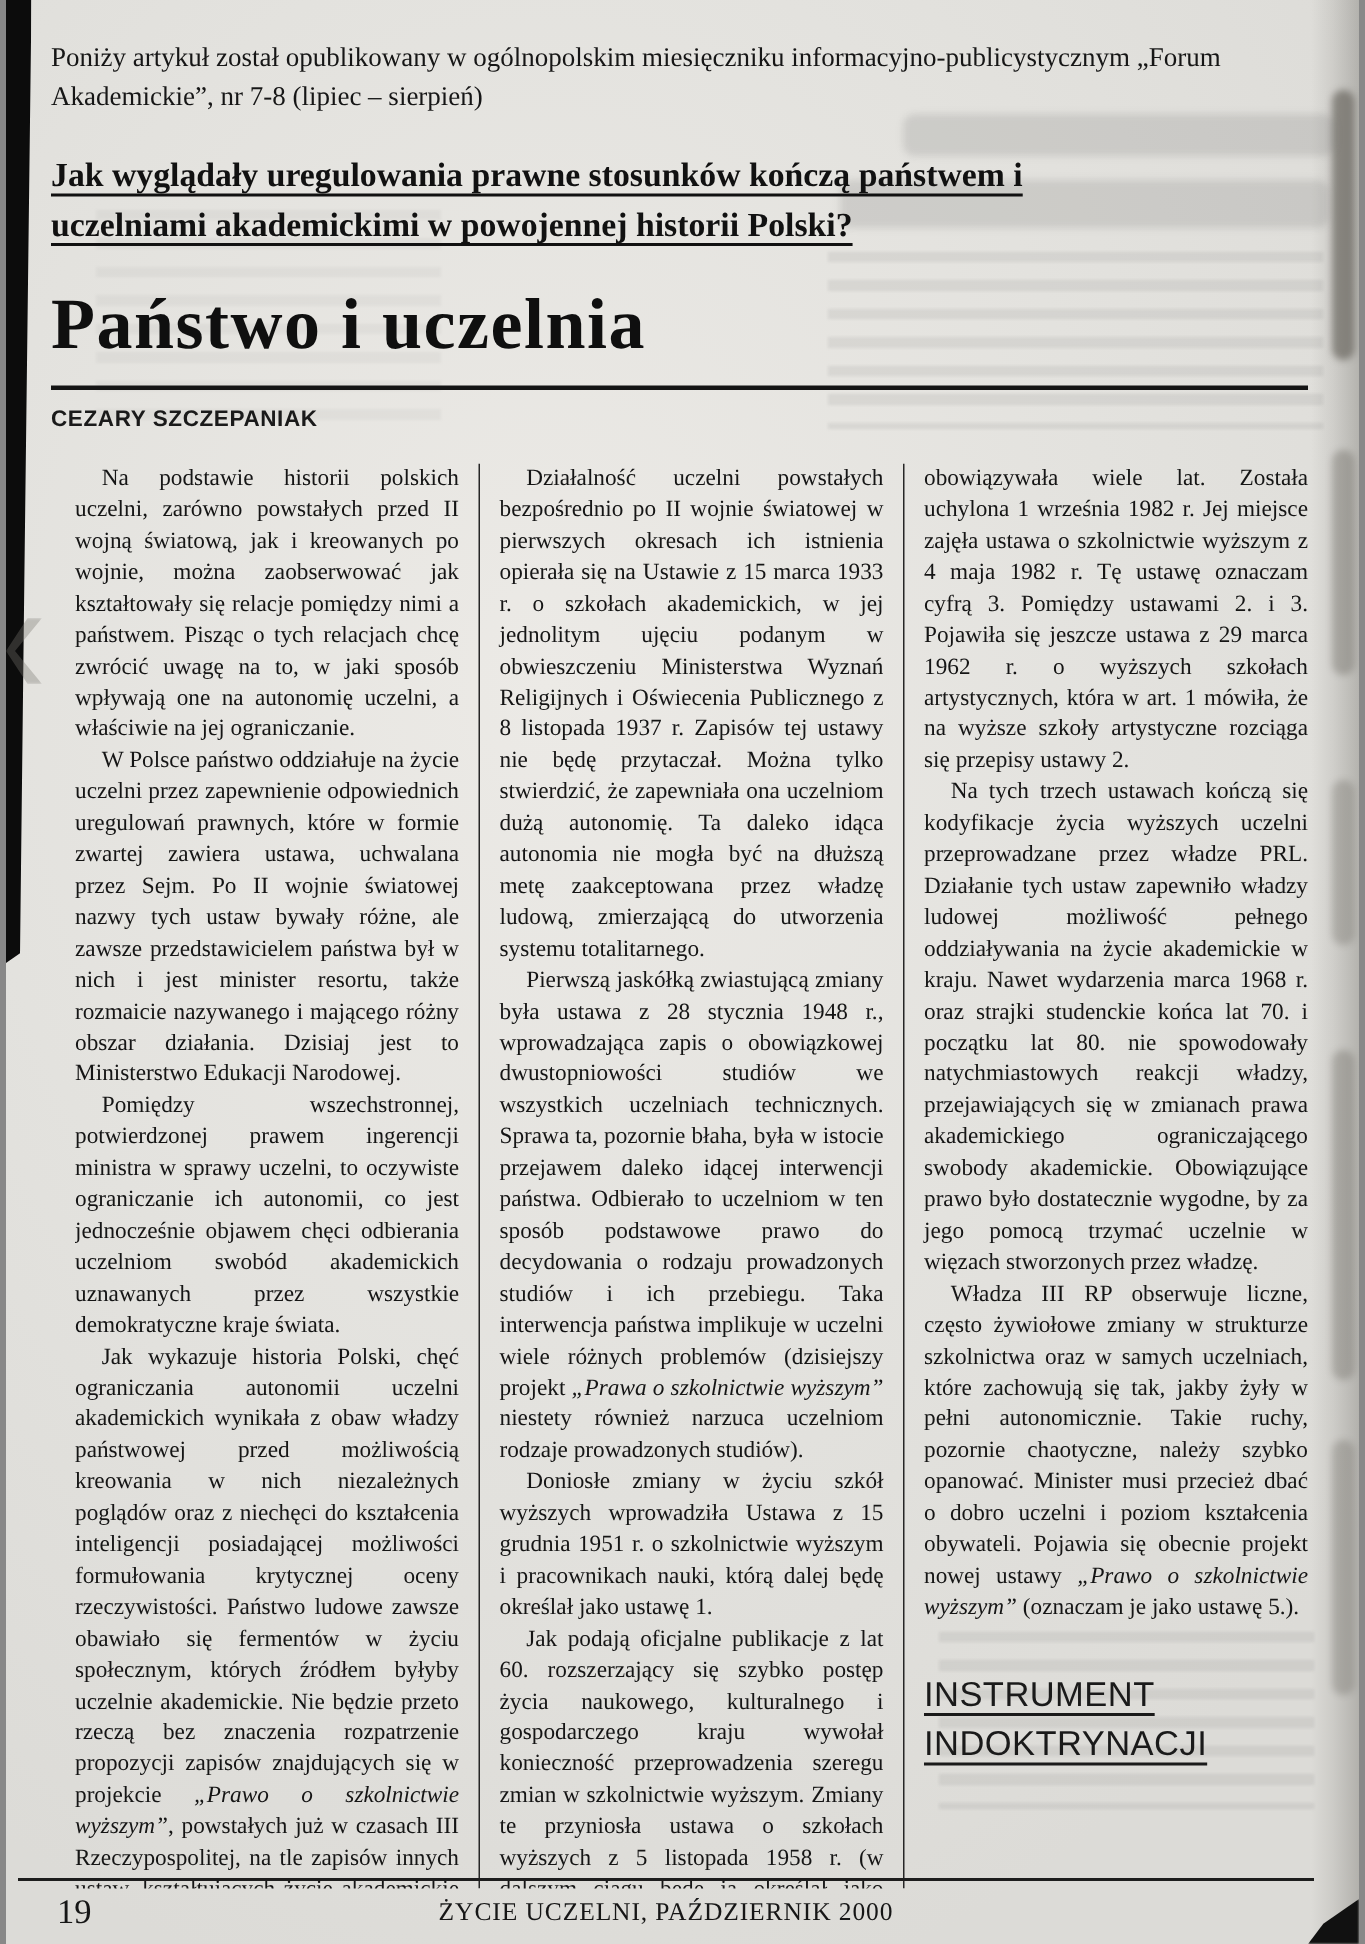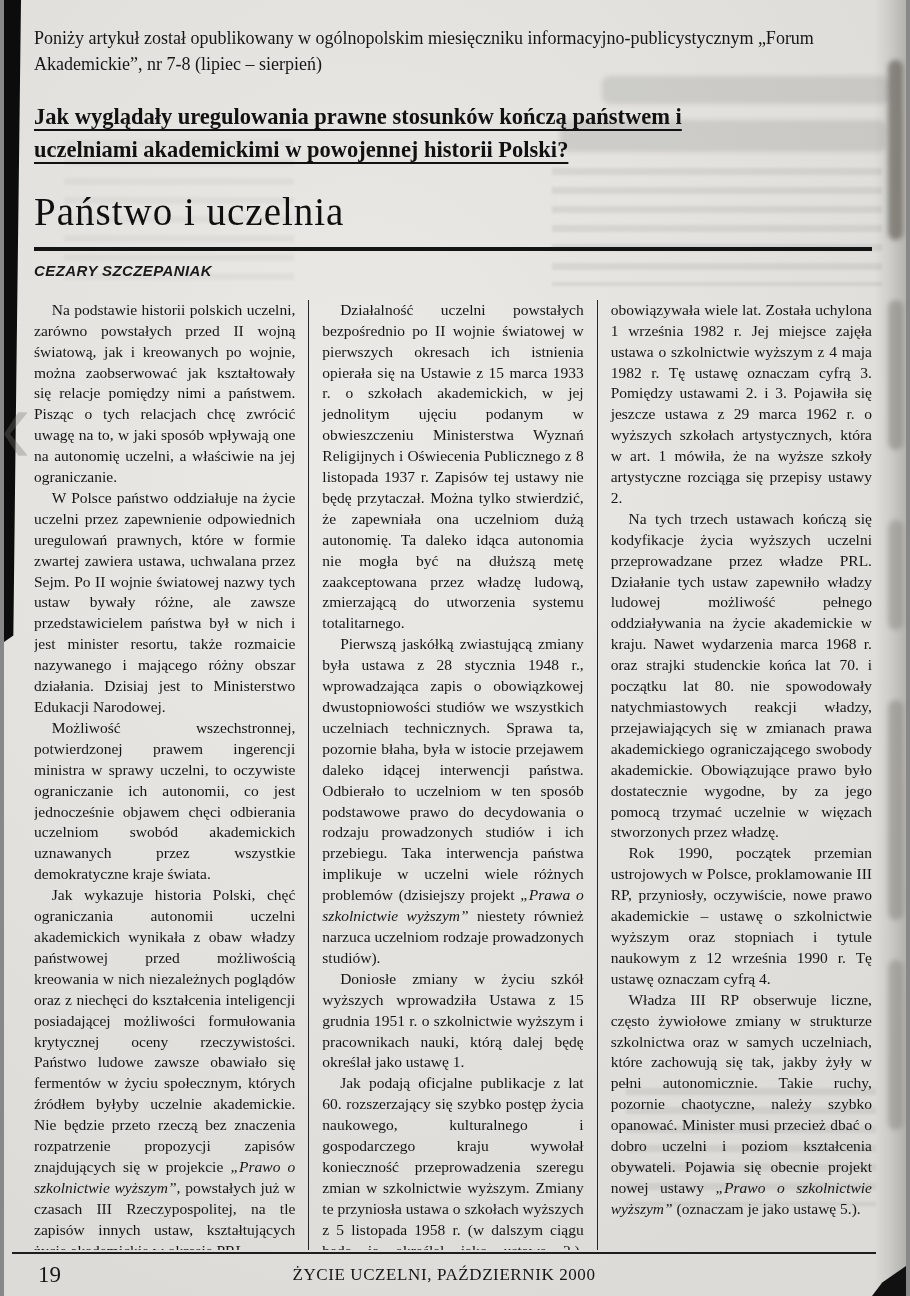--- a/index.html
+++ b/index.html
@@ -70,7 +70,7 @@
   }
   .title{
     margin:26px 0 0;
-    font-size:39px;line-height:1.05;font-weight:normal;
+    font-size:48px;line-height:1.05;font-weight:bold;
     letter-spacing:1px;color:#0f0f0f;
   }
   .title-rule{height:3.5px;background:#141414;margin-top:14px;}

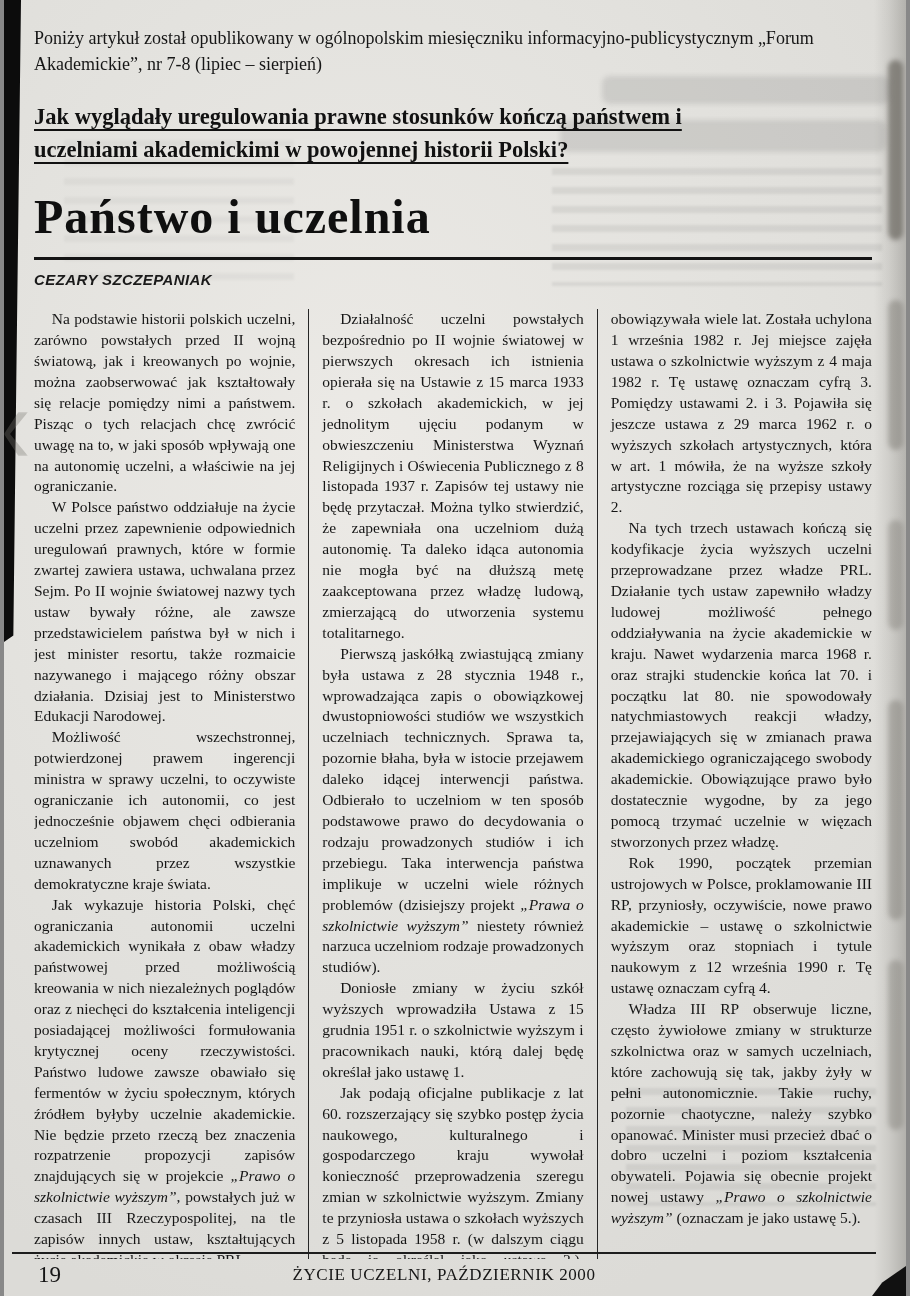--- a/index.html
+++ b/index.html
@@ -77,7 +77,7 @@
   .author{
     margin-top:11px;
     font-family:"Liberation Sans","DejaVu Sans",sans-serif;
-    font-style:italic;font-weight:bold;
+    font-weight:bold;
     font-size:15px;letter-spacing:.4px;color:#1a1a1a;
   }
   .cols{display:flex;margin-top:21px;height:950px;overflow:hidden;}

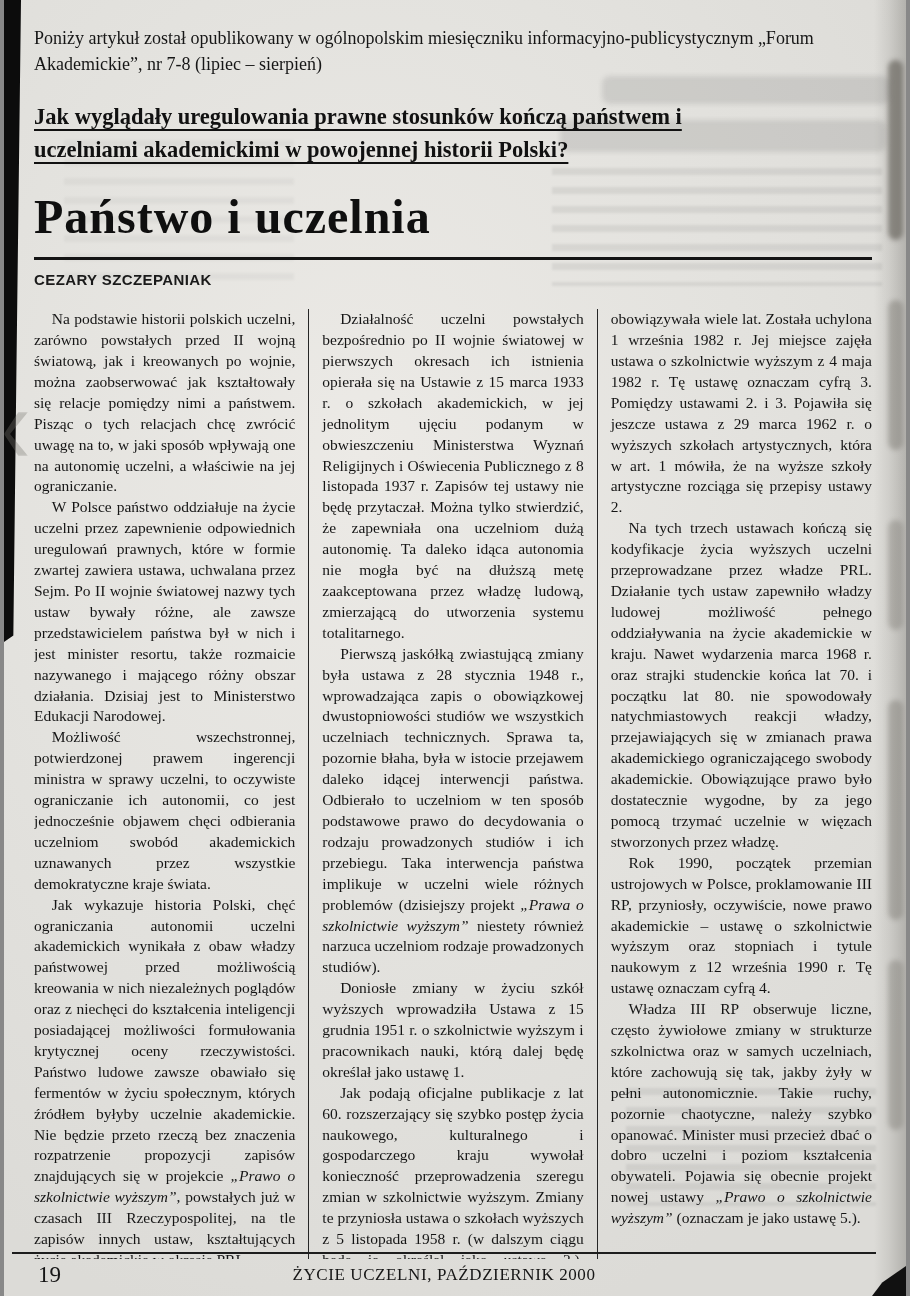--- a/index.html
+++ b/index.html
@@ -80,7 +80,7 @@
     font-weight:bold;
     font-size:15px;letter-spacing:.4px;color:#1a1a1a;
   }
-  .cols{display:flex;margin-top:21px;height:950px;overflow:hidden;}
+  .cols{display:flex;margin-top:21px;height:950px;overflow:hidden;margin-left:16px;}
   .col{flex:1 1 0;padding:0 13px;position:relative;z-index:2;}
   .col:first-child{padding-left:0;}
   .col:last-child{padding-right:0;}

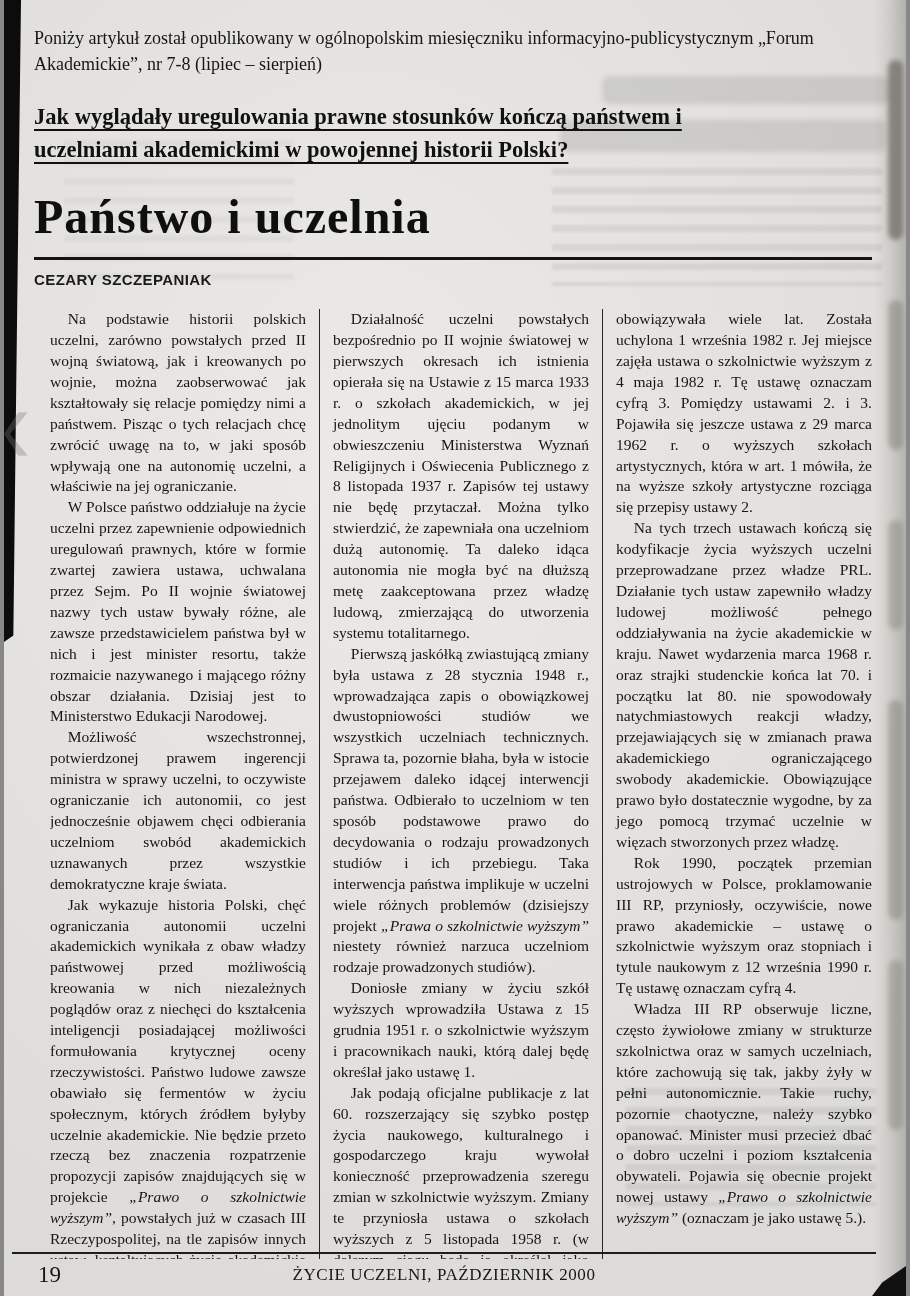--- a/index.html
+++ b/index.html
@@ -147,7 +147,7 @@
       <div class="col">
           <p class="body-p">Na podstawie historii polskich uczelni, zarówno powstałych przed II wojną światową, jak i kreowanych po wojnie, można zaobserwować jak kształtowały się relacje pomiędzy nimi a państwem. Pisząc o tych relacjach chcę zwrócić uwagę na to, w jaki sposób wpływają one na autonomię uczelni, a właściwie na jej ograniczanie.</p>
           <p class="body-p">W Polsce państwo oddziałuje na życie uczelni przez zapewnienie odpowiednich uregulowań prawnych, które w formie zwartej zawiera ustawa, uchwalana przez Sejm. Po II wojnie światowej nazwy tych ustaw bywały różne, ale zawsze przedstawicielem państwa był w nich i jest minister resortu, także rozmaicie nazywanego i mającego różny obszar działania. Dzisiaj jest to Ministerstwo Edukacji Narodowej.</p>
-          <p class="body-p">Możliwość wszechstronnej, potwierdzonej prawem ingerencji ministra w sprawy uczelni, to oczywiste ograniczanie ich autonomii, co jest jednocześnie objawem chęci odbierania uczelniom swobód akademickich uznawanych przez wszystkie demokratyczne kraje świata.</p>
+          <p class="body-p">Pomiędzy wszechstronnej, potwierdzonej prawem ingerencji ministra w sprawy uczelni, to oczywiste ograniczanie ich autonomii, co jest jednocześnie objawem chęci odbierania uczelniom swobód akademickich uznawanych przez wszystkie demokratyczne kraje świata.</p>
           <p class="body-p">Jak wykazuje historia Polski, chęć ograniczania autonomii uczelni akademickich wynikała z obaw władzy państwowej przed możliwością kreowania w nich niezależnych poglądów oraz z niechęci do kształcenia inteligencji posiadającej możliwości formułowania krytycznej oceny rzeczywistości. Państwo ludowe zawsze obawiało się fermentów w życiu społecznym, których źródłem byłyby uczelnie akademickie. Nie będzie przeto rzeczą bez znaczenia rozpatrzenie propozycji zapisów znajdujących się w projekcie <i>„Prawo o szkolnictwie wyższym”</i>, powstałych już w czasach III Rzeczypospolitej, na tle zapisów innych ustaw, kształtujących życie akademickie w okresie PRL.</p>
         </div>
       <div class="col">

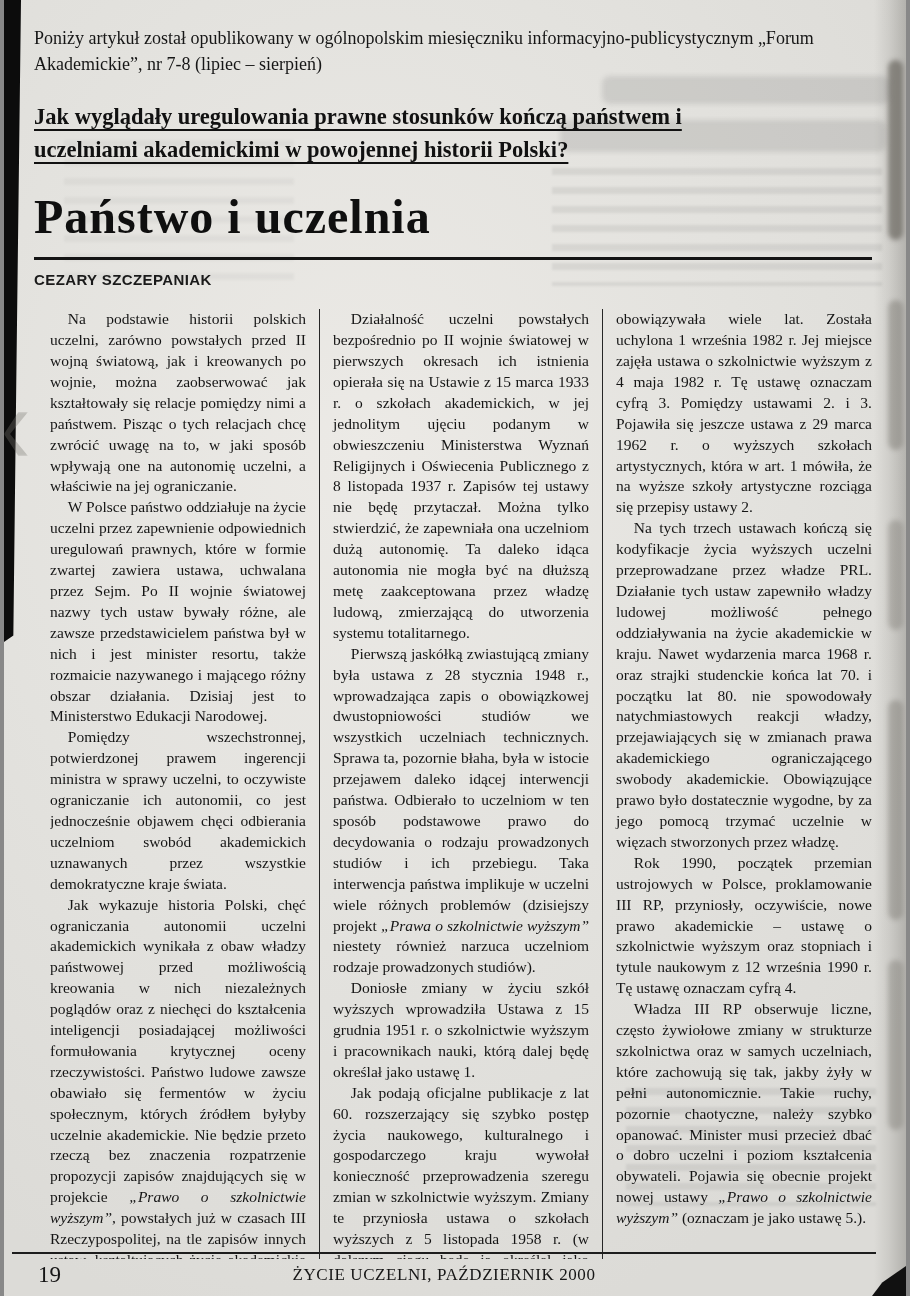--- a/index.html
+++ b/index.html
@@ -159,7 +159,6 @@
       <div class="col">
           <p class="body-p noindent">obowiązywała wiele lat. Została uchylona 1 września 1982 r. Jej miejsce zajęła ustawa o szkolnictwie wyższym z 4 maja 1982 r. Tę ustawę oznaczam cyfrą 3. Pomiędzy ustawami 2. i 3. Pojawiła się jeszcze ustawa z 29 marca 1962 r. o wyższych szkołach artystycznych, która w art. 1 mówiła, że na wyższe szkoły artystyczne rozciąga się przepisy ustawy 2.</p>
           <p class="body-p">Na tych trzech ustawach kończą się kodyfikacje życia wyższych uczelni przeprowadzane przez władze PRL. Działanie tych ustaw zapewniło władzy ludowej możliwość pełnego oddziaływania na życie akademickie w kraju. Nawet wydarzenia marca 1968 r. oraz strajki studenckie końca lat 70. i początku lat 80. nie spowodowały natychmiastowych reakcji władzy, przejawiających się w zmianach prawa akademickiego ograniczającego swobody akademickie. Obowiązujące prawo było dostatecznie wygodne, by za jego pomocą trzymać uczelnie w więzach stworzonych przez władzę.</p>
-          <p class="body-p">Rok 1990, początek przemian ustrojowych w Polsce, proklamowanie III RP, przyniosły, oczywiście, nowe prawo akademickie – ustawę o szkolnictwie wyższym oraz stopniach i tytule naukowym z 12 września 1990 r. Tę ustawę oznaczam cyfrą 4.</p>
           <p class="body-p">Władza III RP obserwuje liczne, często żywiołowe zmiany w strukturze szkolnictwa oraz w samych uczelniach, które zachowują się tak, jakby żyły w pełni autonomicznie. Takie ruchy, pozornie chaotyczne, należy szybko opanować. Minister musi przecież dbać o dobro uczelni i poziom kształcenia obywateli. Pojawia się obecnie projekt nowej ustawy <i>„Prawo o szkolnictwie wyższym”</i> (oznaczam je jako ustawę 5.).</p>
           <div class="col-heading">INSTRUMENT
 INDOKTRYNACJI</div>

